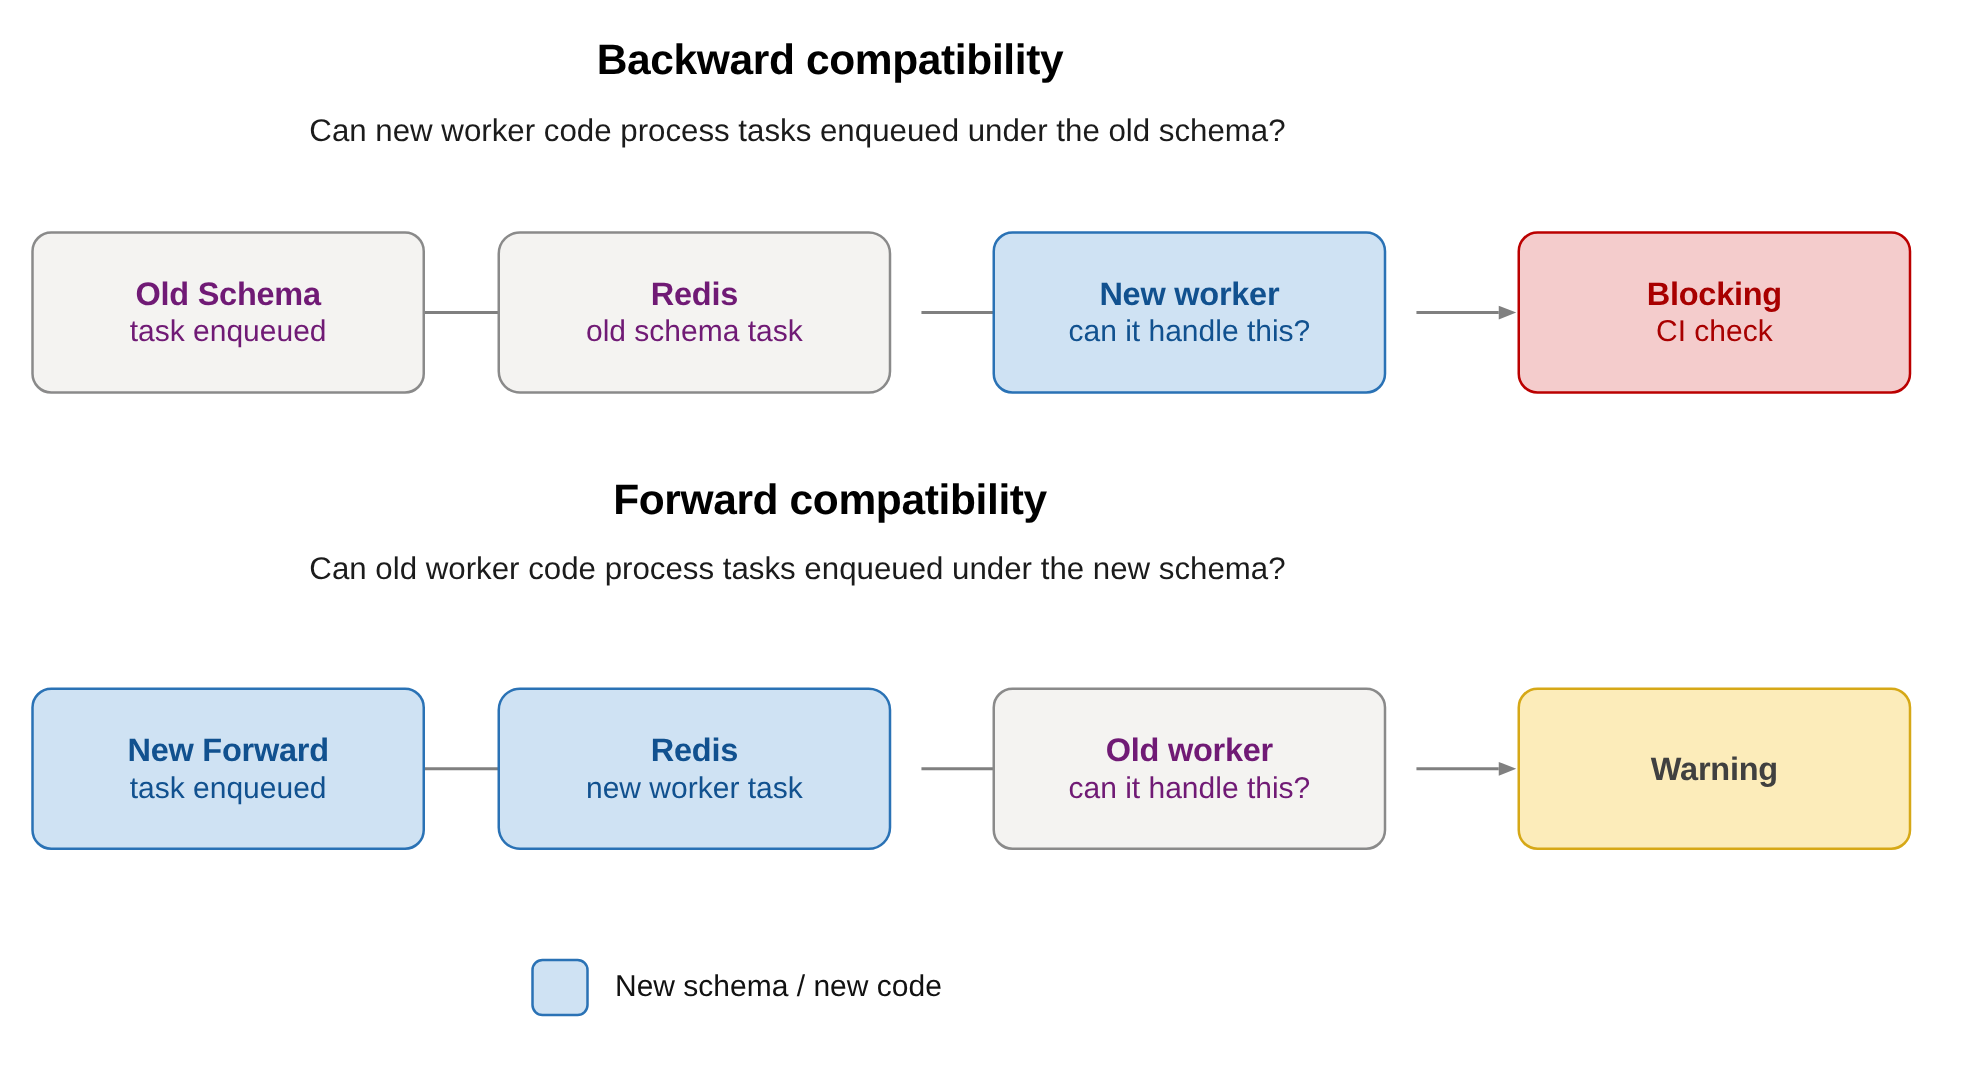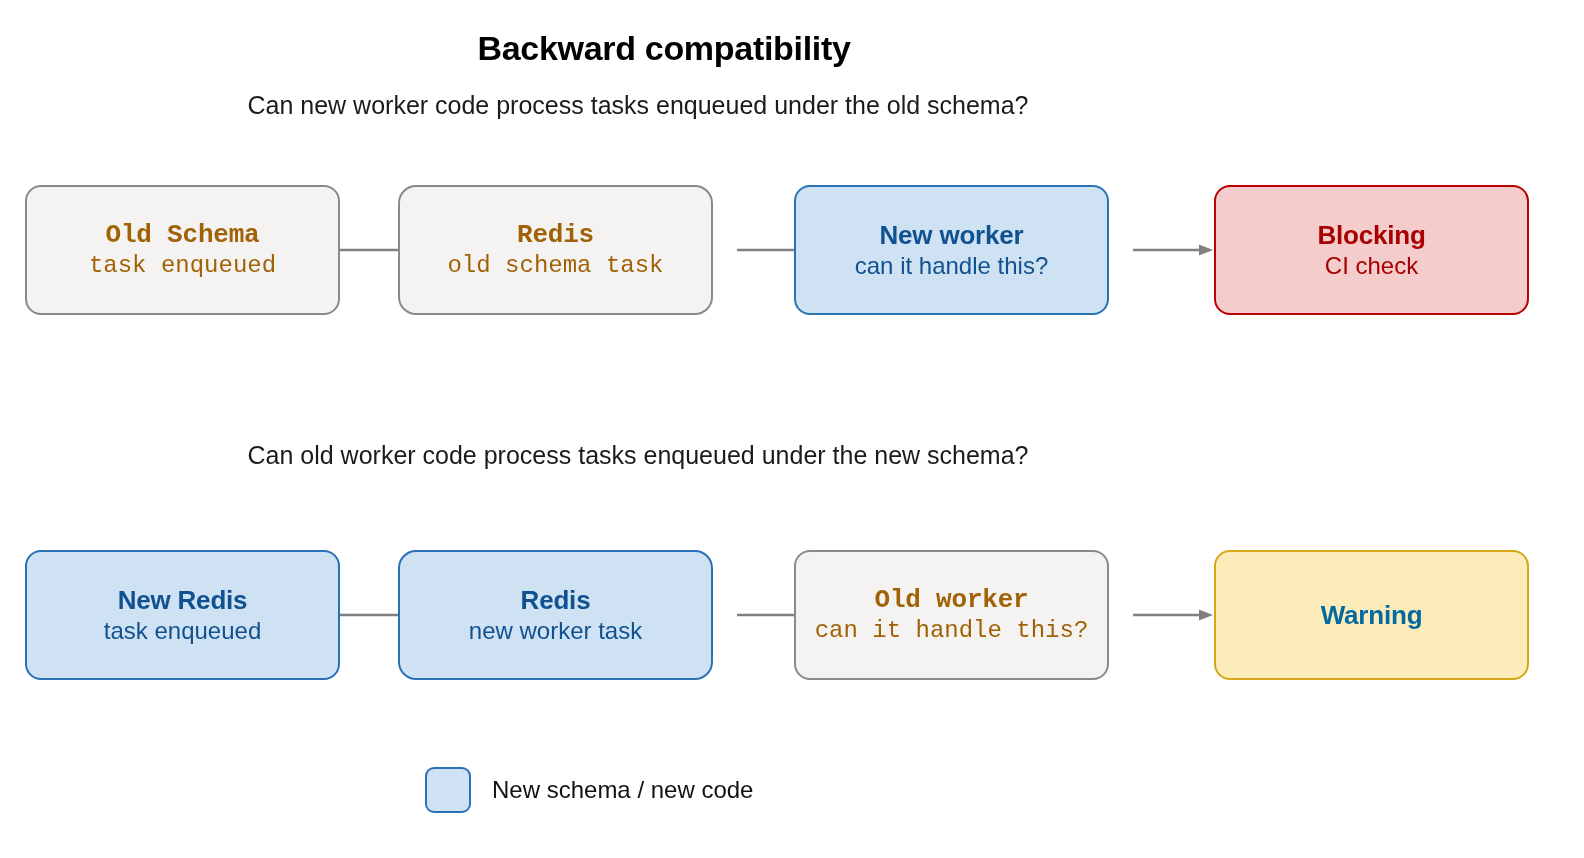--- a/index.html
+++ b/index.html
@@ -82,7 +82,7 @@
   }
 
   
-  .node.gray   { background:#f4f3f1; border-color:#8a8a8a; color:#a16207;font-family:Liberation Mono, monospace; }
+  .node.gray   { background:#f4f3f1; border-color:#8a8a8a; color:#701a75; }
   .node.blue   { background:#cfe2f3; border-color:#2a72b5; color:#11518f; }
   .node.red    { background:#f4cccc; border-color:#bb0000; color:#a80000; }
   .node.yellow { background:#fcecba; border-color:#d6a817; color:#0369a1; }

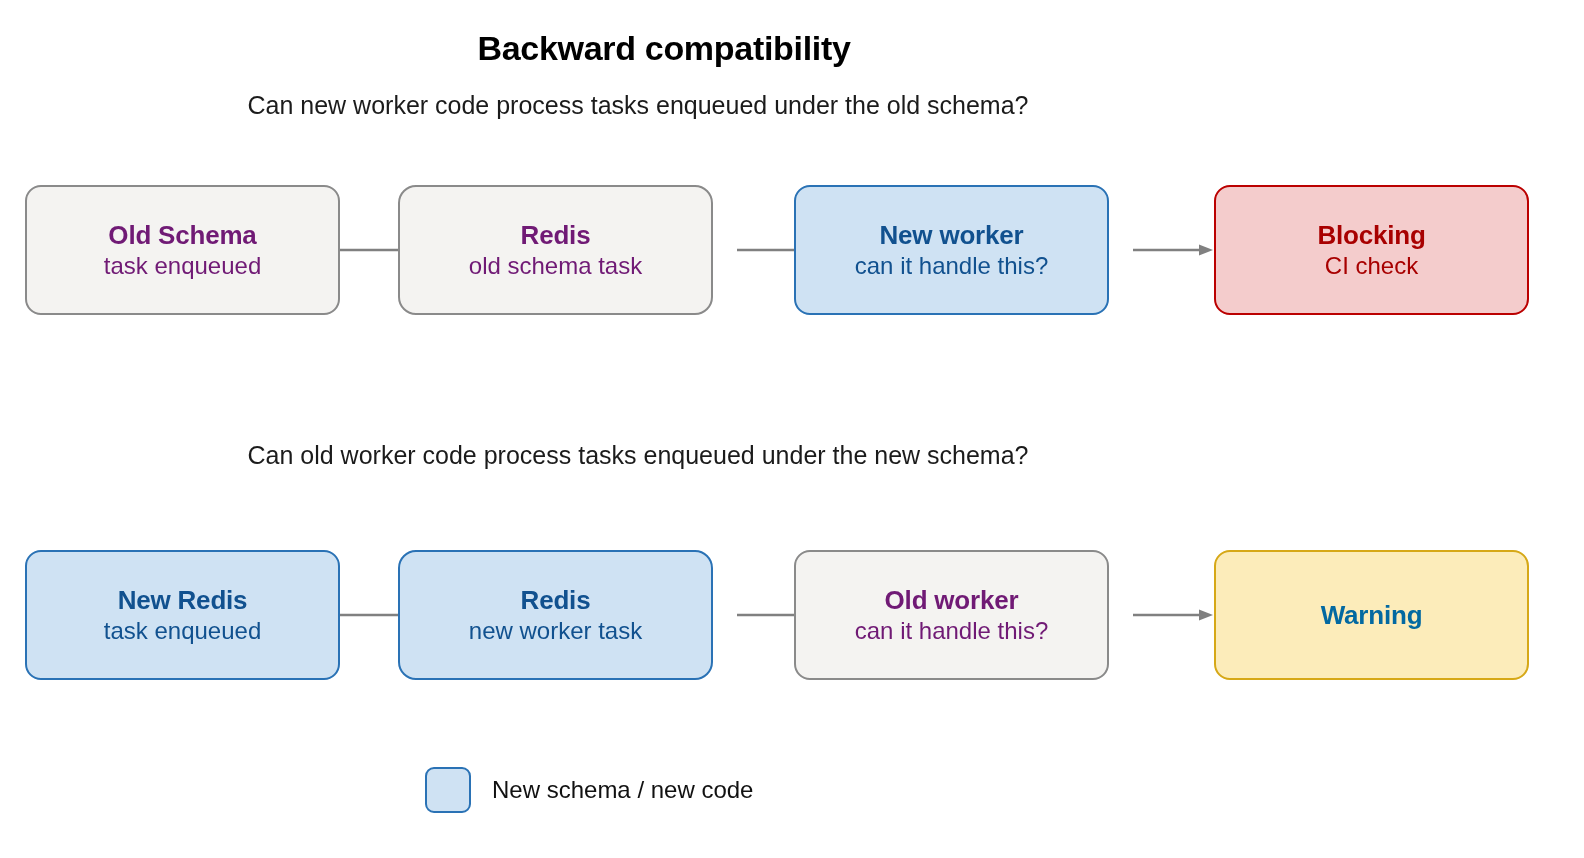--- a/index.html
+++ b/index.html
@@ -184,6 +184,7 @@
     </div>
   </div>
 
+  <div class="section-title" style="top:380px">Forward compatibility</div>
   <div class="section-sub" style="top:440px">Can old worker code process tasks enqueued under the new schema?</div>
 
   <div class="row" style="top:550px">

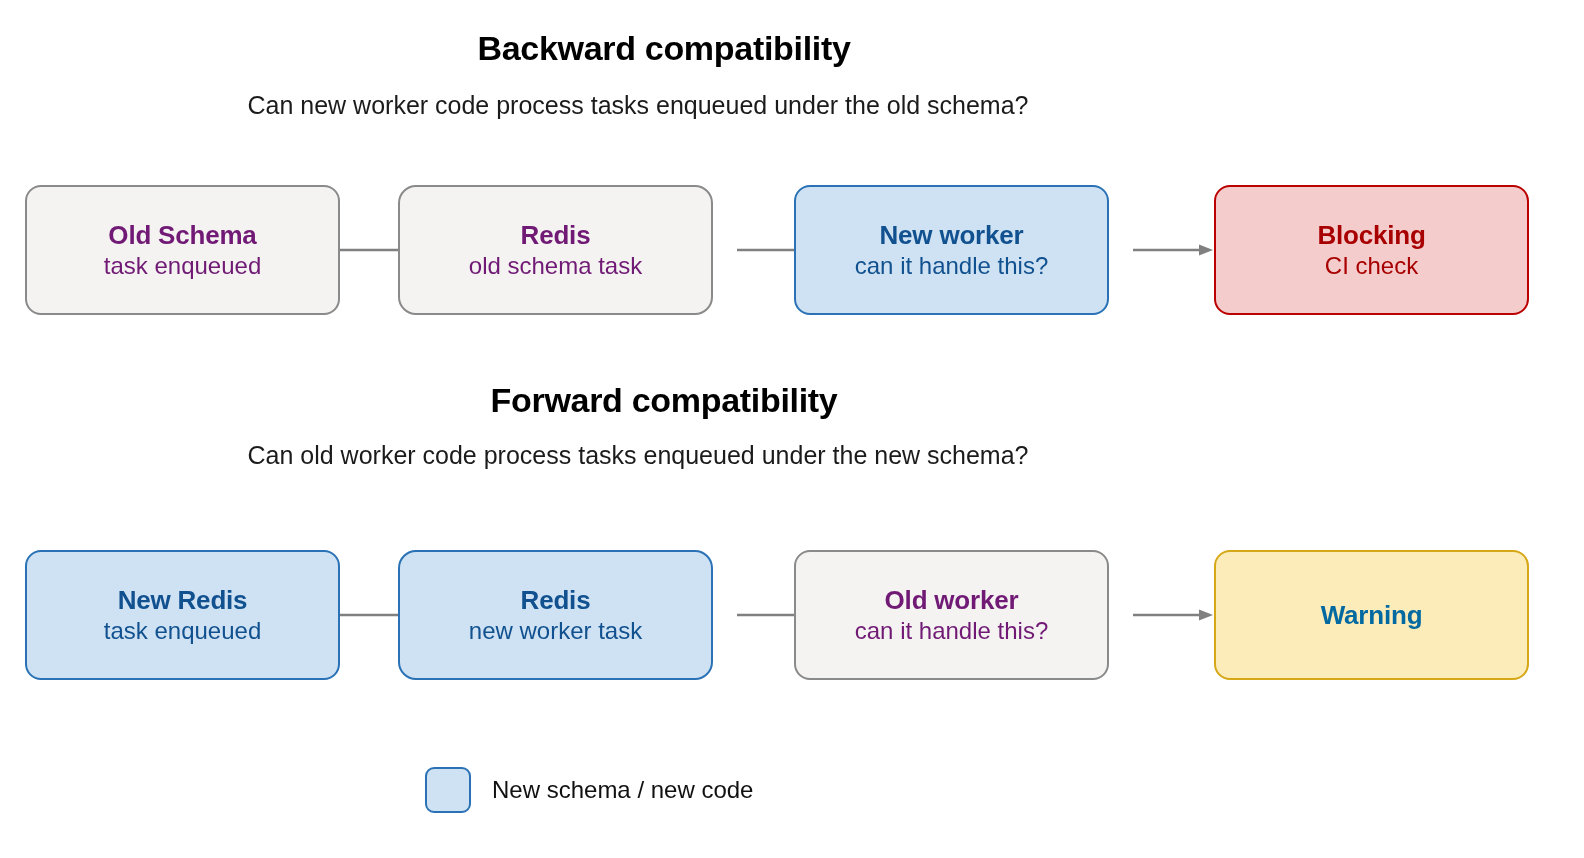--- a/index.html
+++ b/index.html
@@ -190,7 +190,7 @@
   <div class="row" style="top:550px">
 
     <div class="node blue c0">
-      <div class="t1">New Redis</div>
+      <div class="t1">New Forward</div>
       <div class="t2">task enqueued</div>
     </div>
 

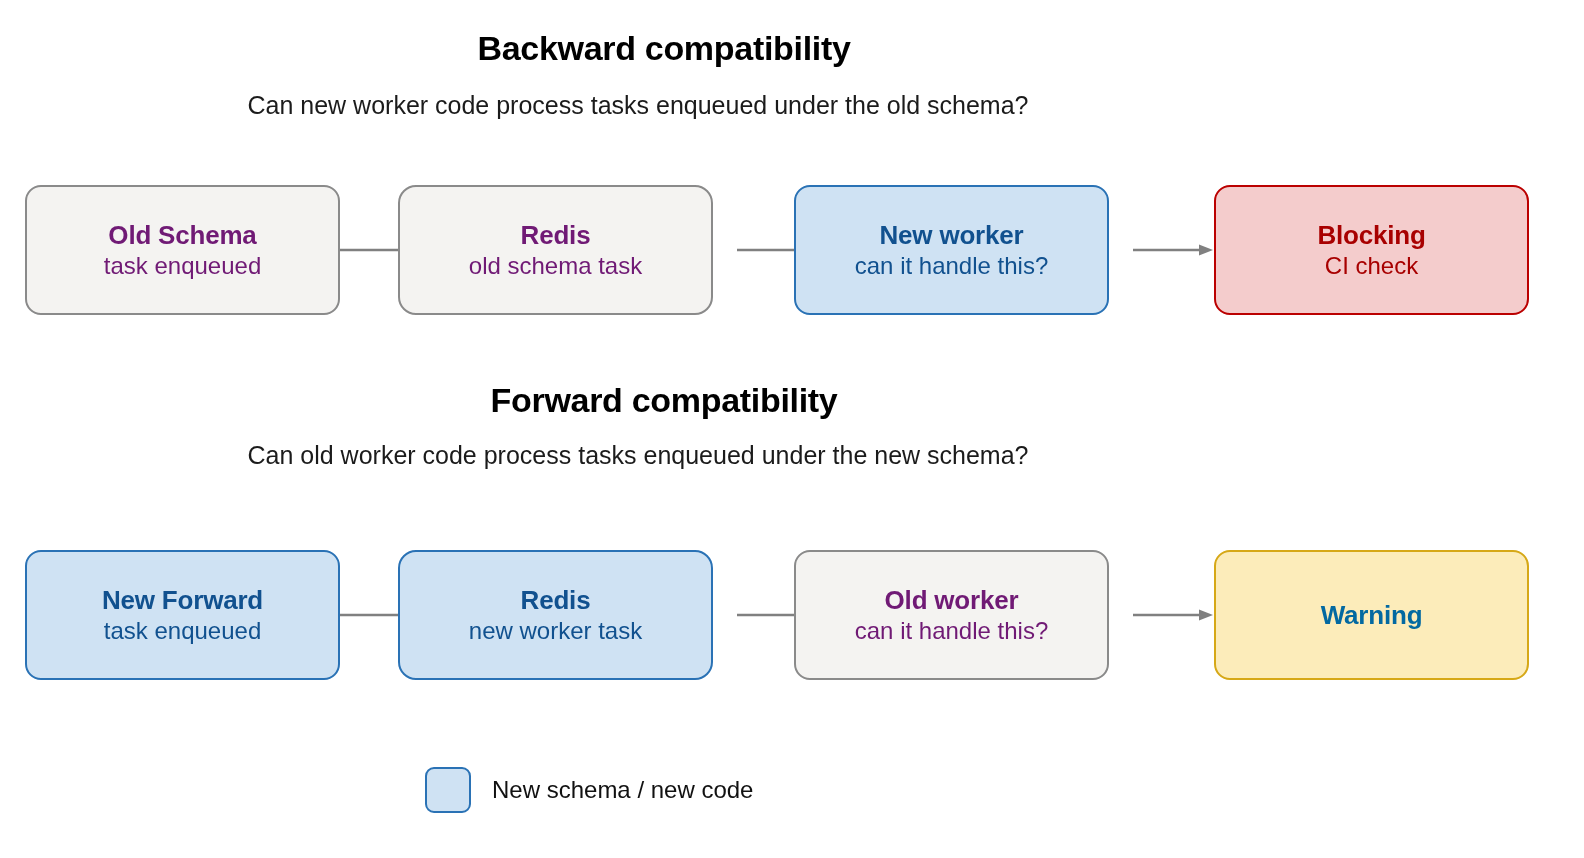--- a/index.html
+++ b/index.html
@@ -85,7 +85,7 @@
   .node.gray   { background:#f4f3f1; border-color:#8a8a8a; color:#701a75; }
   .node.blue   { background:#cfe2f3; border-color:#2a72b5; color:#11518f; }
   .node.red    { background:#f4cccc; border-color:#bb0000; color:#a80000; }
-  .node.yellow { background:#fcecba; border-color:#d6a817; color:#0369a1; }
+  .node.yellow { background:#fcecba; border-color:#d6a817; color:#404040; }
 
   
   .c0 { left: 25px; }

